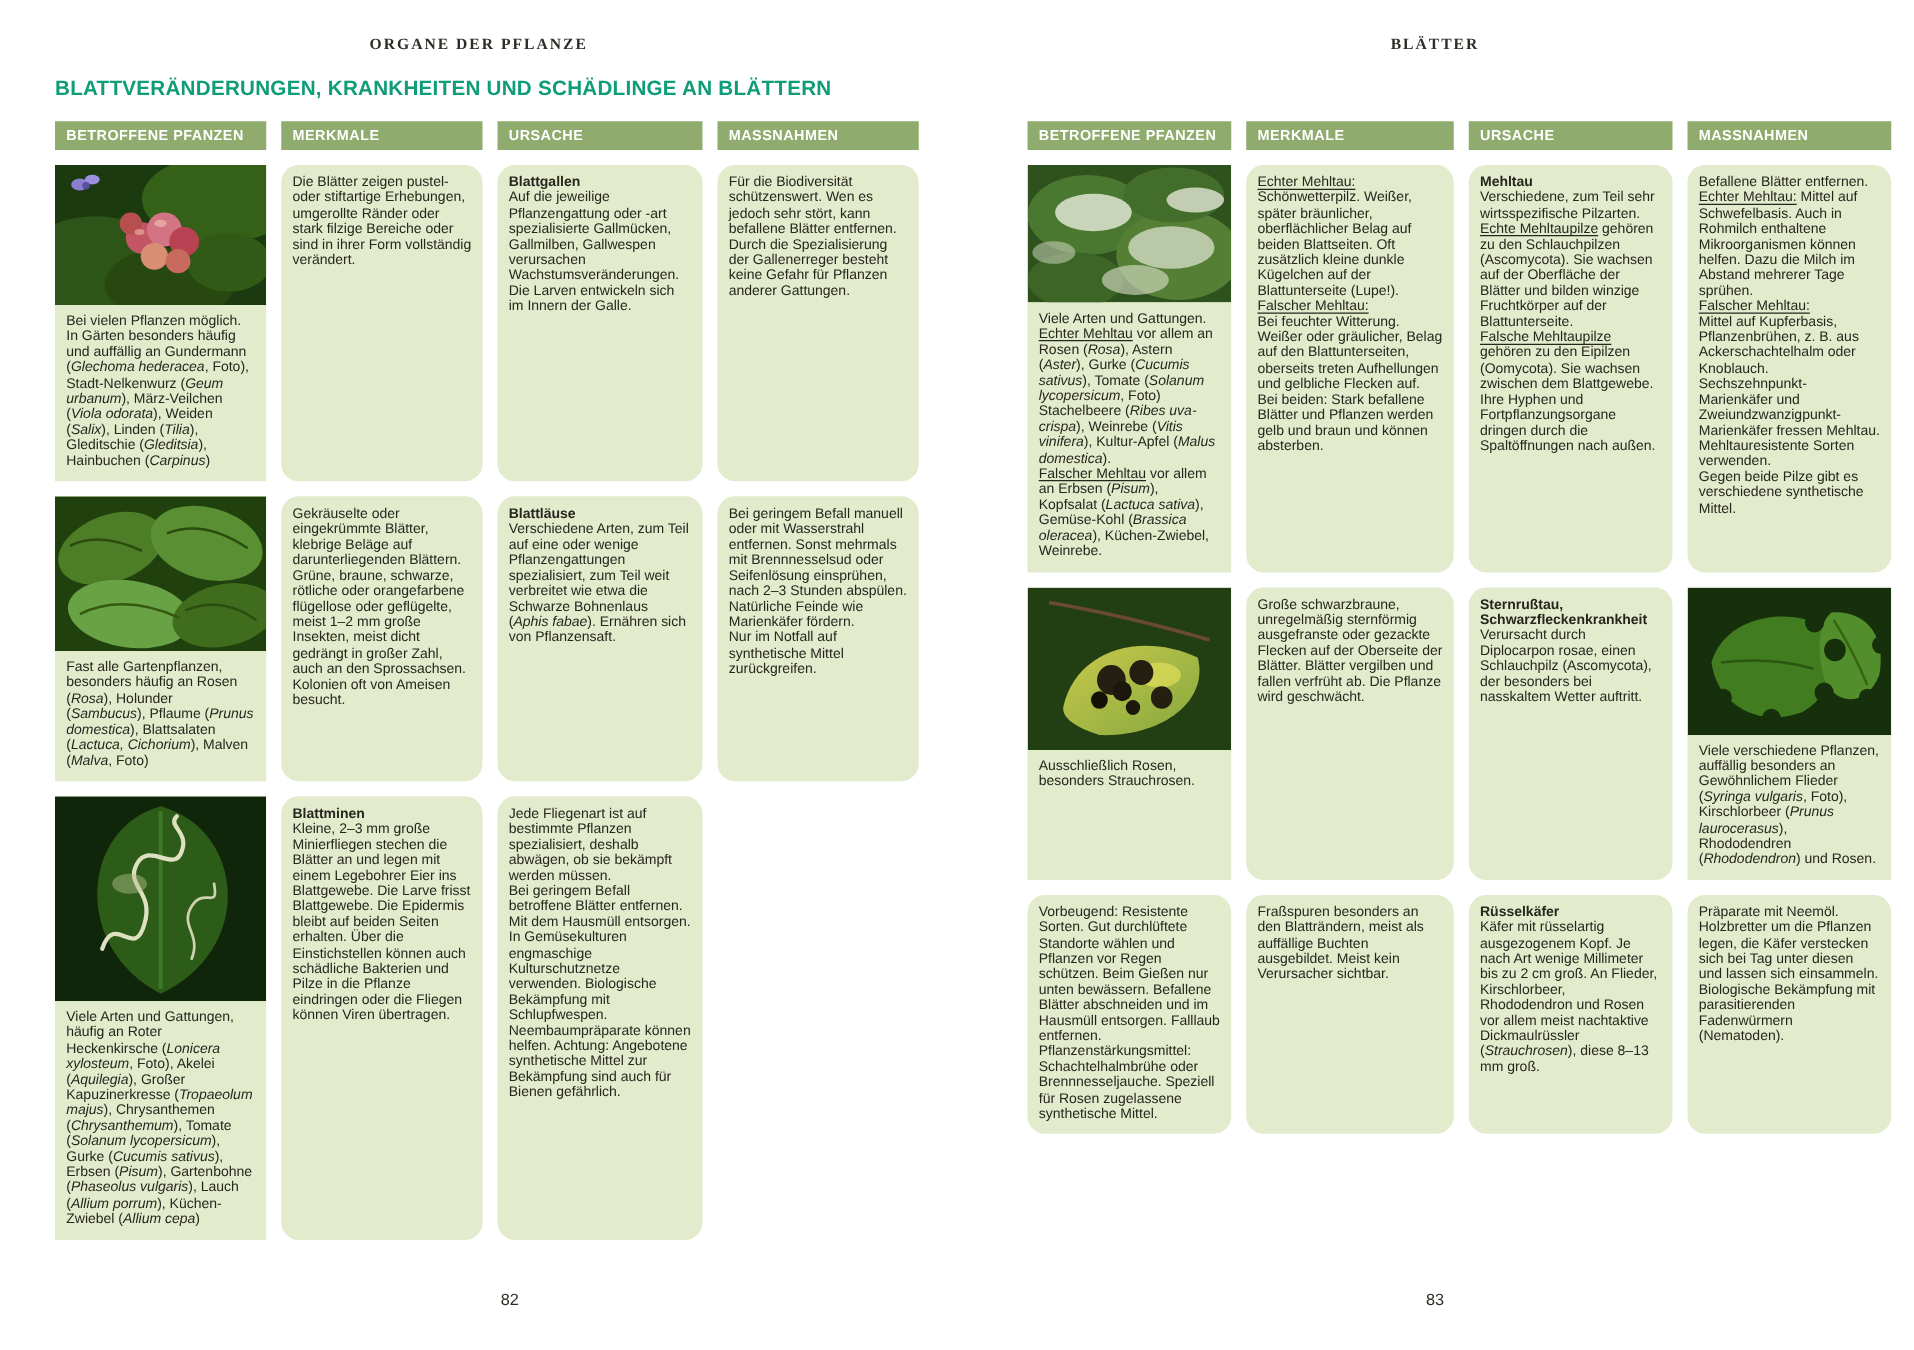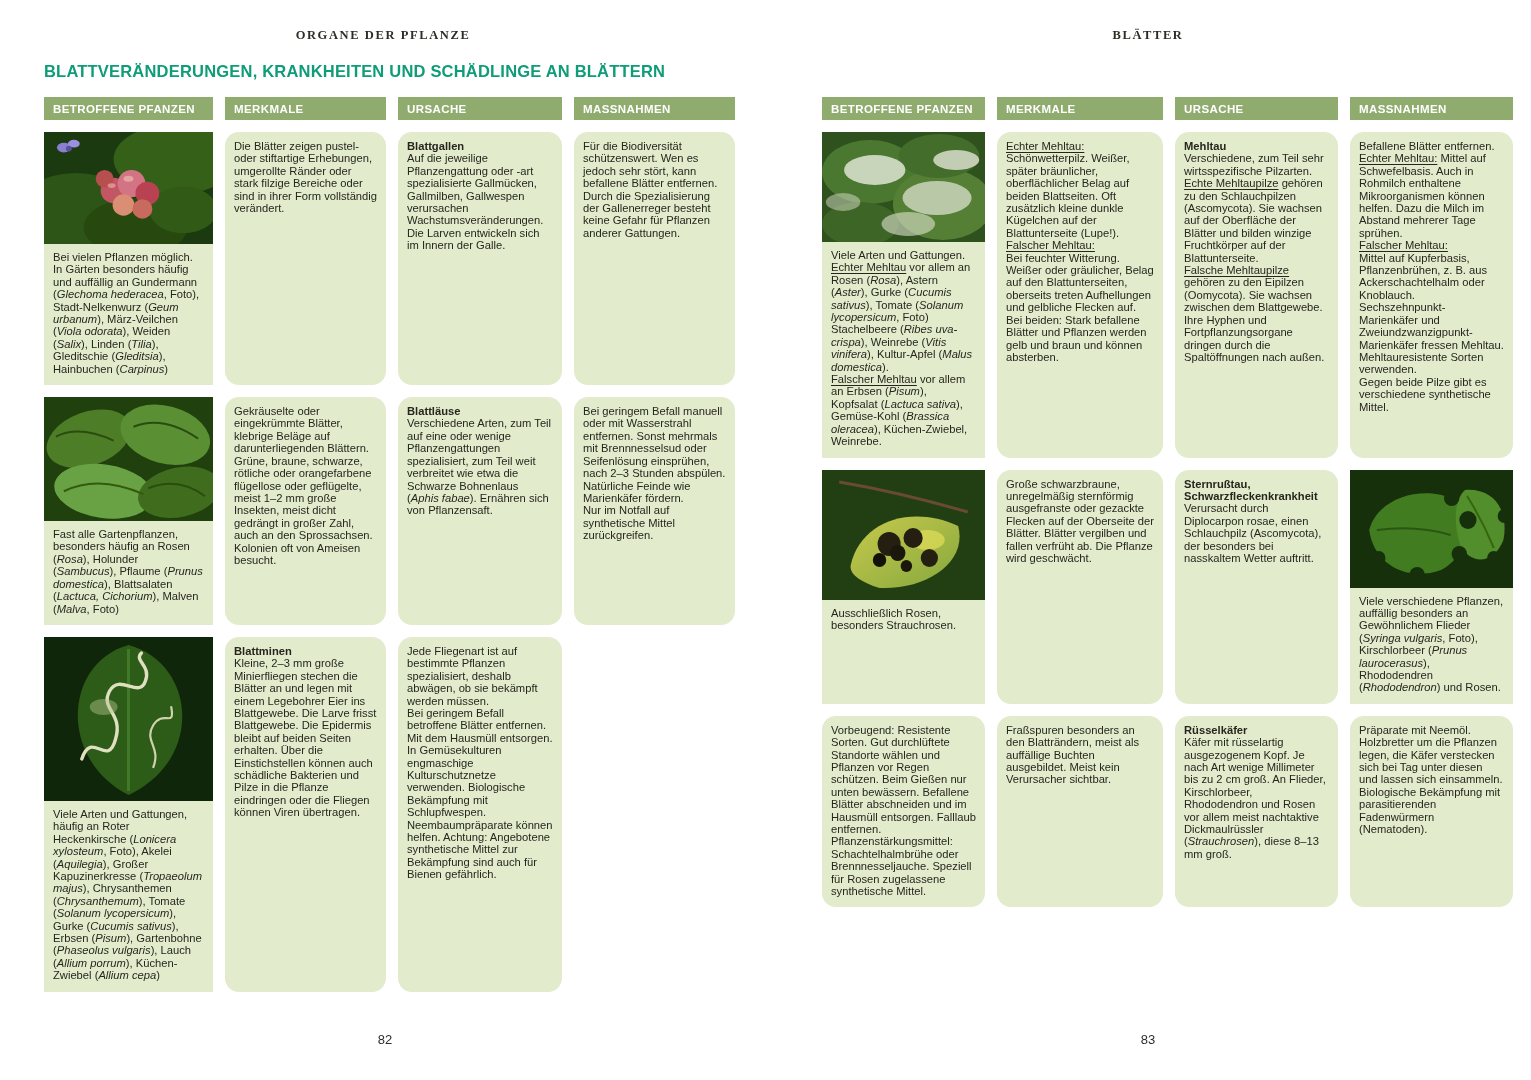--- a/index.html
+++ b/index.html
@@ -31,7 +31,7 @@
   .u{text-decoration:underline;text-underline-offset:1.5px;}
   .i{font-style:italic;text-align:center;}
   .page-number{position:absolute;top:1032px;width:60px;text-align:center;font-size:13px;color:#2e2d26;}
-  .pn-left{left:355px;} .pn-right{left:1118px;}
+  .pn-left{left:355px;text-align:right;} .pn-right{left:1118px;}
 </style>
 </head>
 <body>

